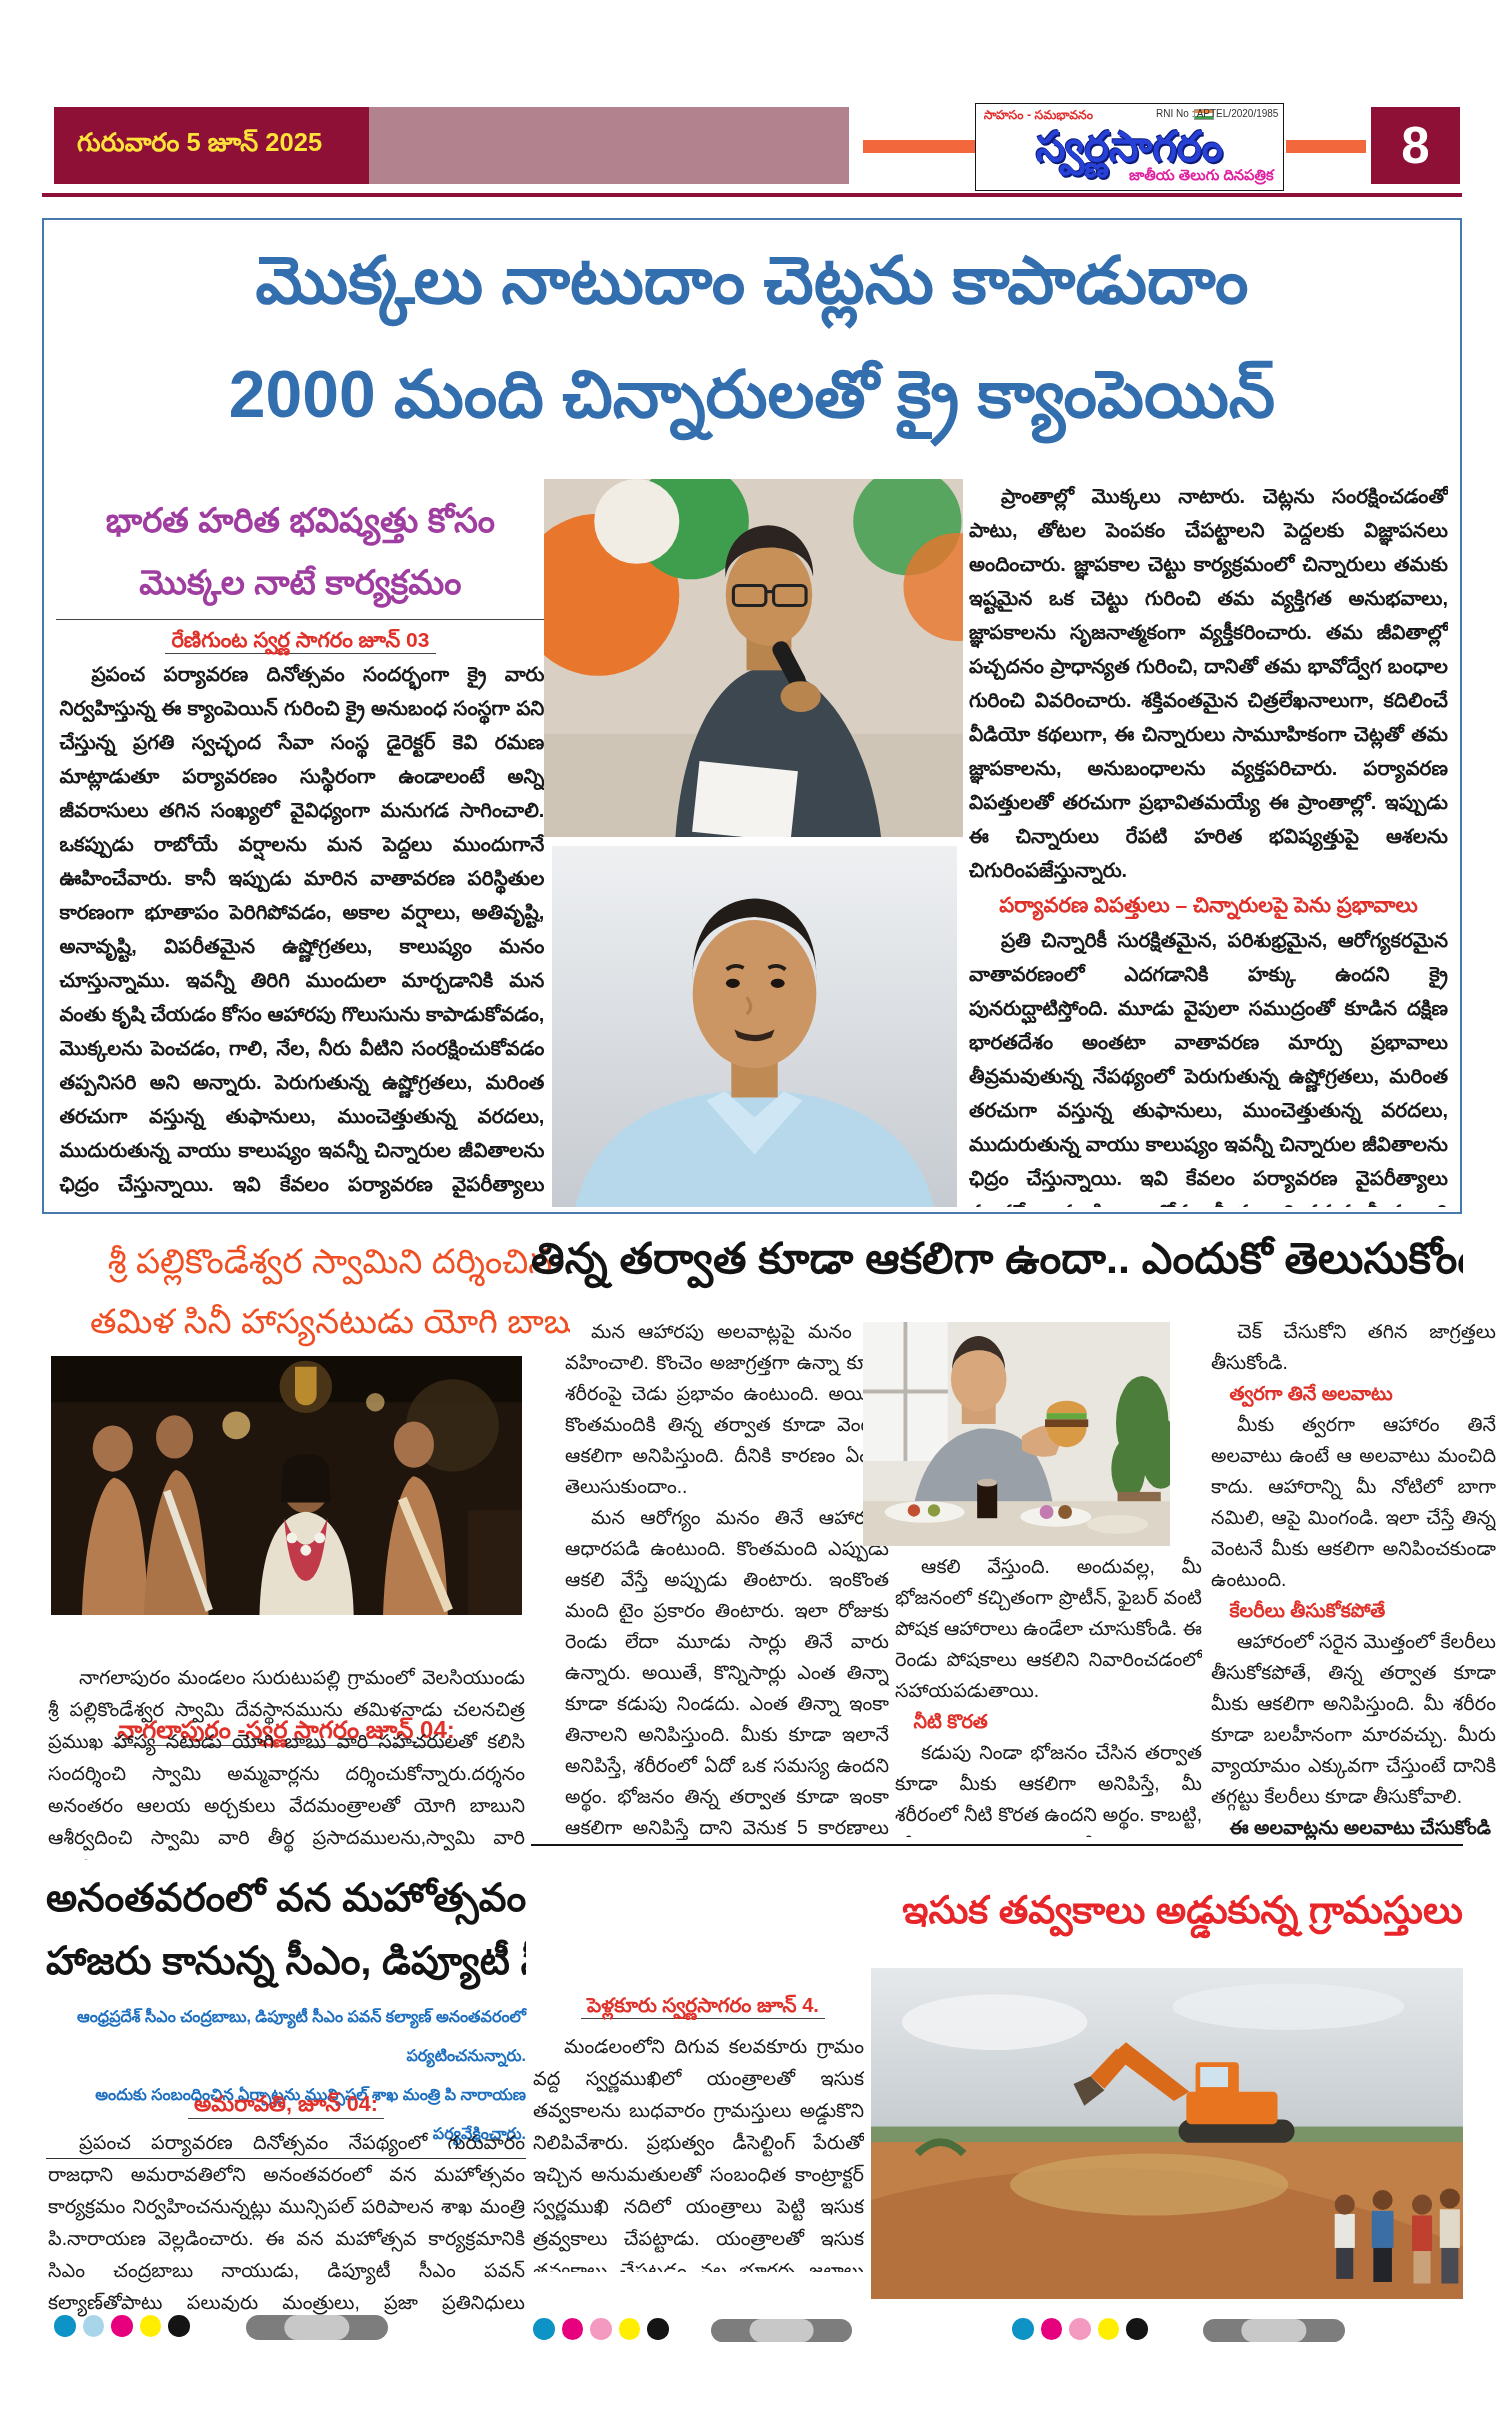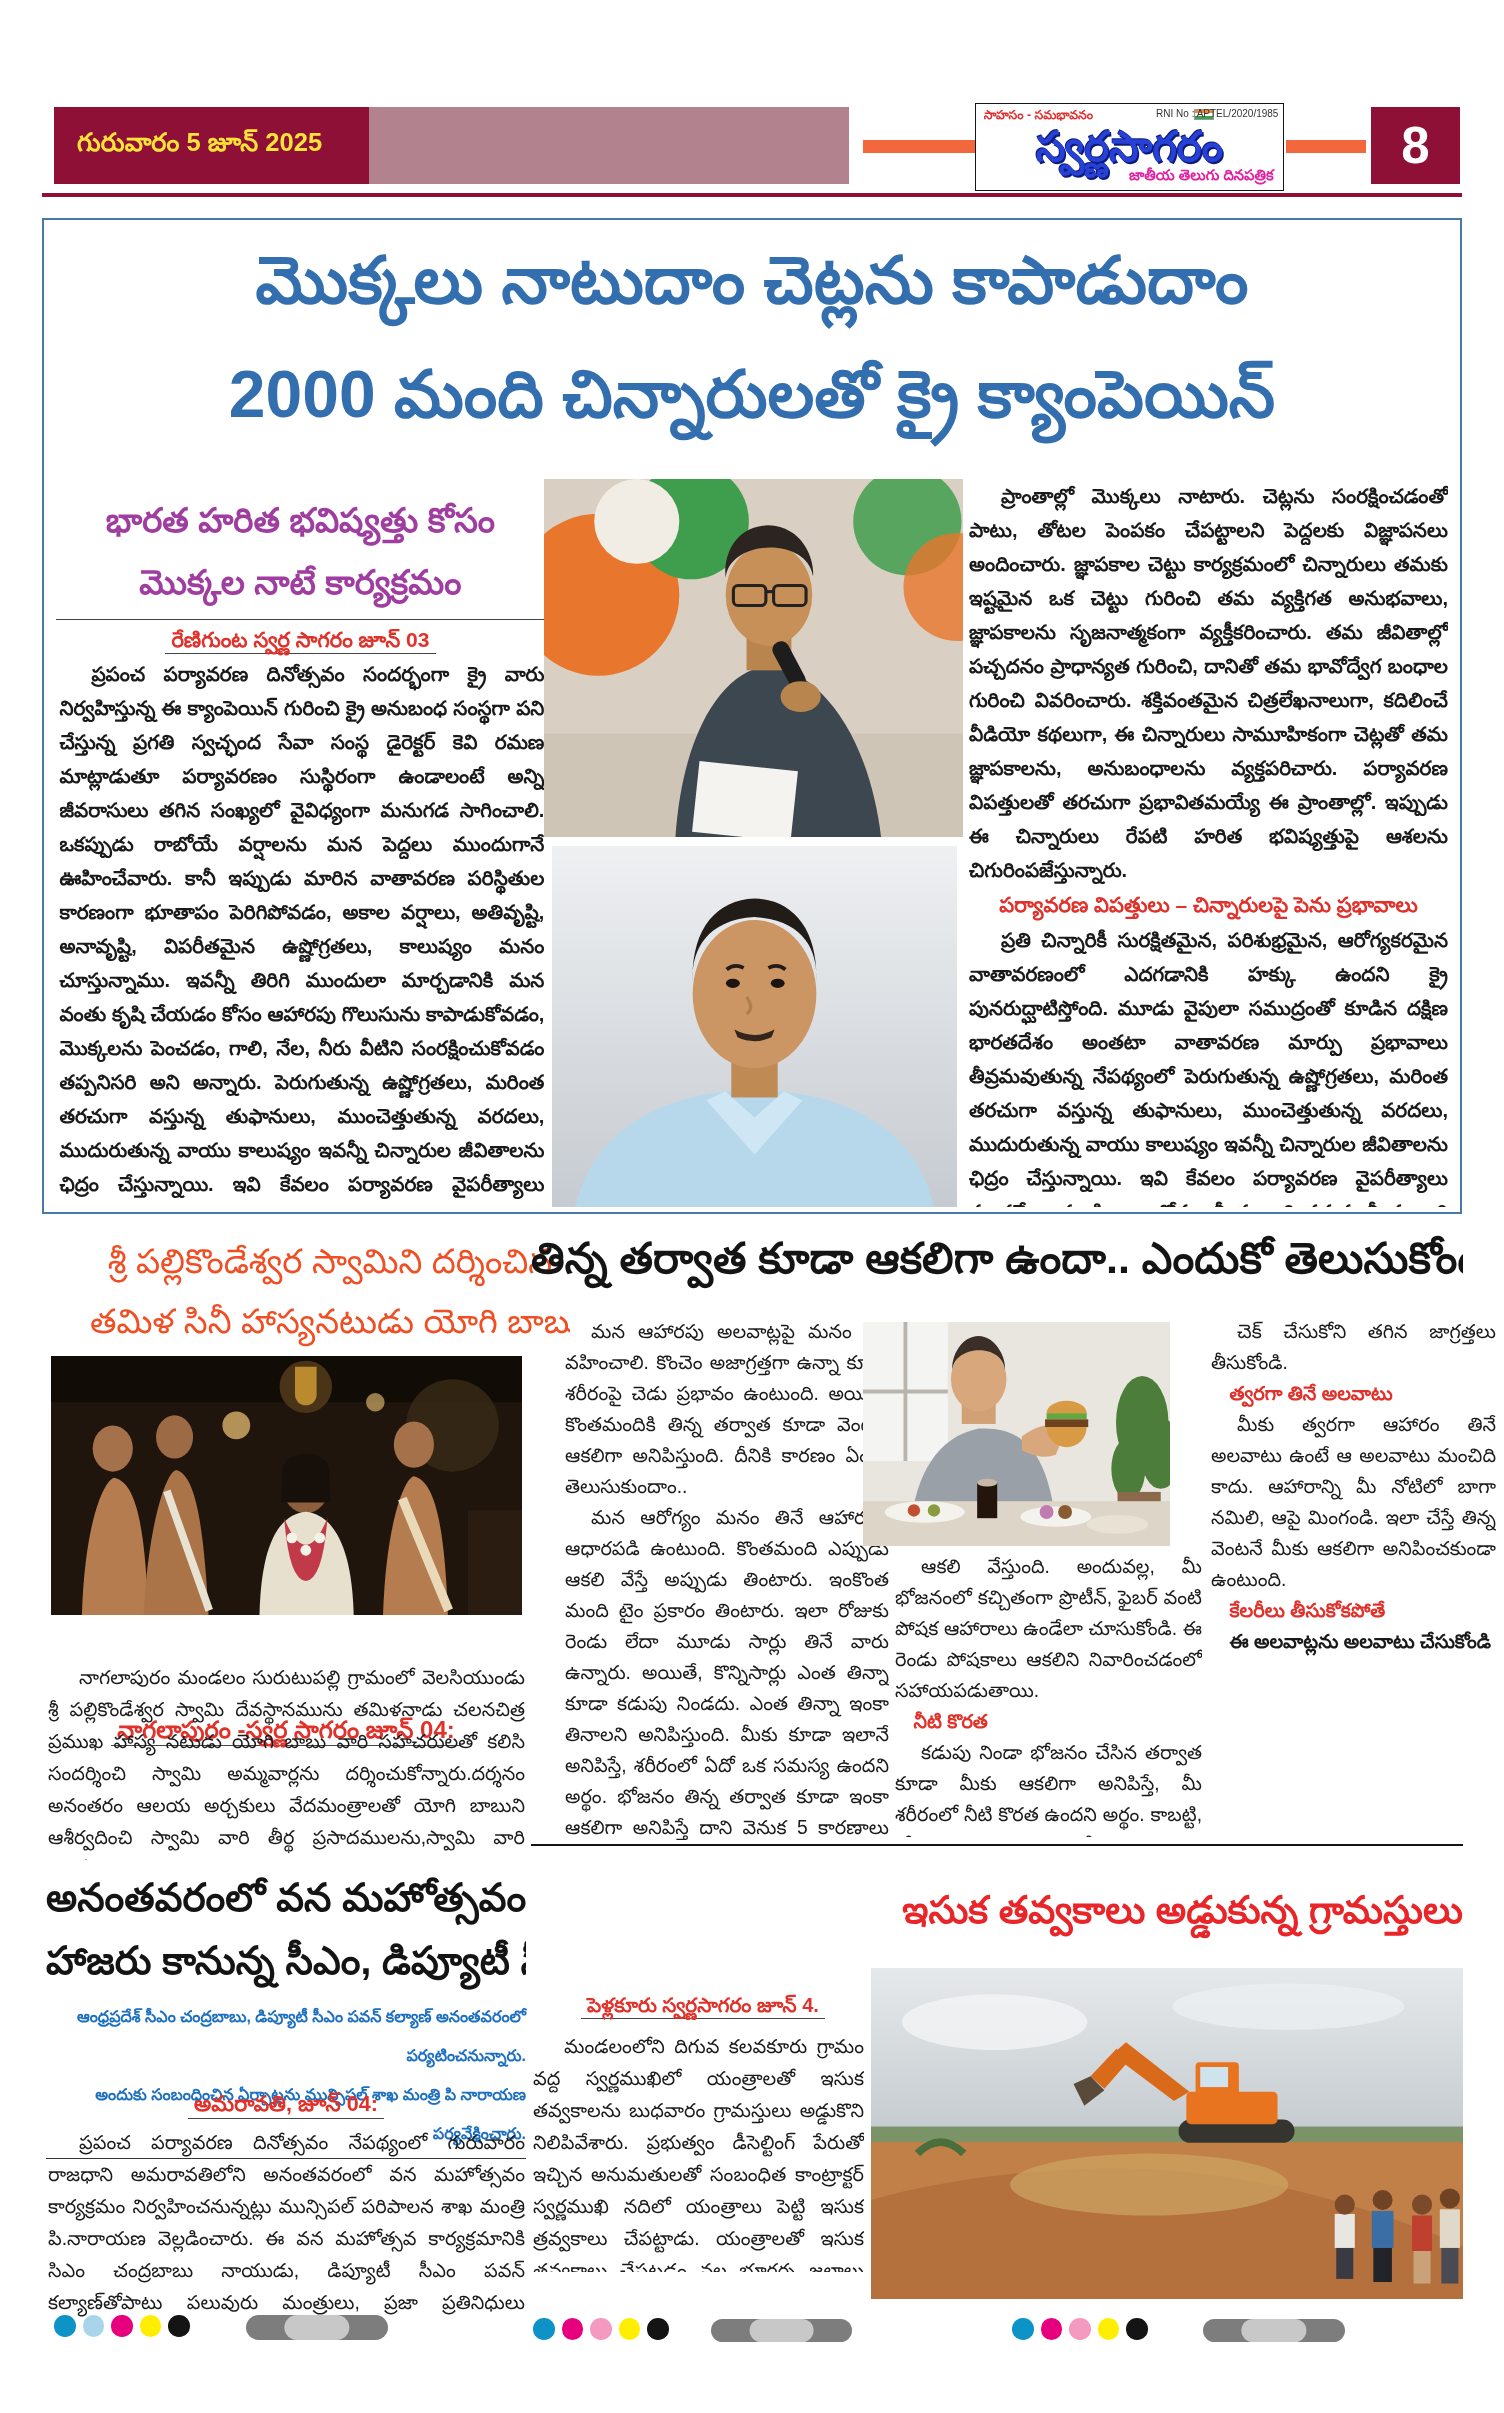--- a/index.html
+++ b/index.html
@@ -302,6 +302,7 @@
       <p class="hsub">త్వరగా తినే అలవాటు</p>
       <p>మీకు త్వరగా ఆహారం తినే అలవాటు ఉంటే ఆ అలవాటు మంచిది కాదు. ఆహారాన్ని మీ నోటిలో బాగా నమిలి, ఆపై మింగండి. ఇలా చేస్తే తిన్న వెంటనే మీకు ఆకలిగా అనిపించకుండా ఉంటుంది.</p>
       <p class="hsub">కేలరీలు తీసుకోకపోతే</p>
+      <p>ఆహారంలో సరైన మొత్తంలో కేలరీలు తీసుకోకపోతే, తిన్న తర్వాత కూడా మీకు ఆకలిగా అనిపిస్తుంది. మీ శరీరం కూడా బలహీనంగా మారవచ్చు. మీరు వ్యాయామం ఎక్కువగా చేస్తుంటే దానికి తగ్గట్టు కేలరీలు కూడా తీసుకోవాలి.</p>
       <p class="hbold">ఈ అలవాట్లను అలవాటు చేసుకోండి</p>
 
     </div>

